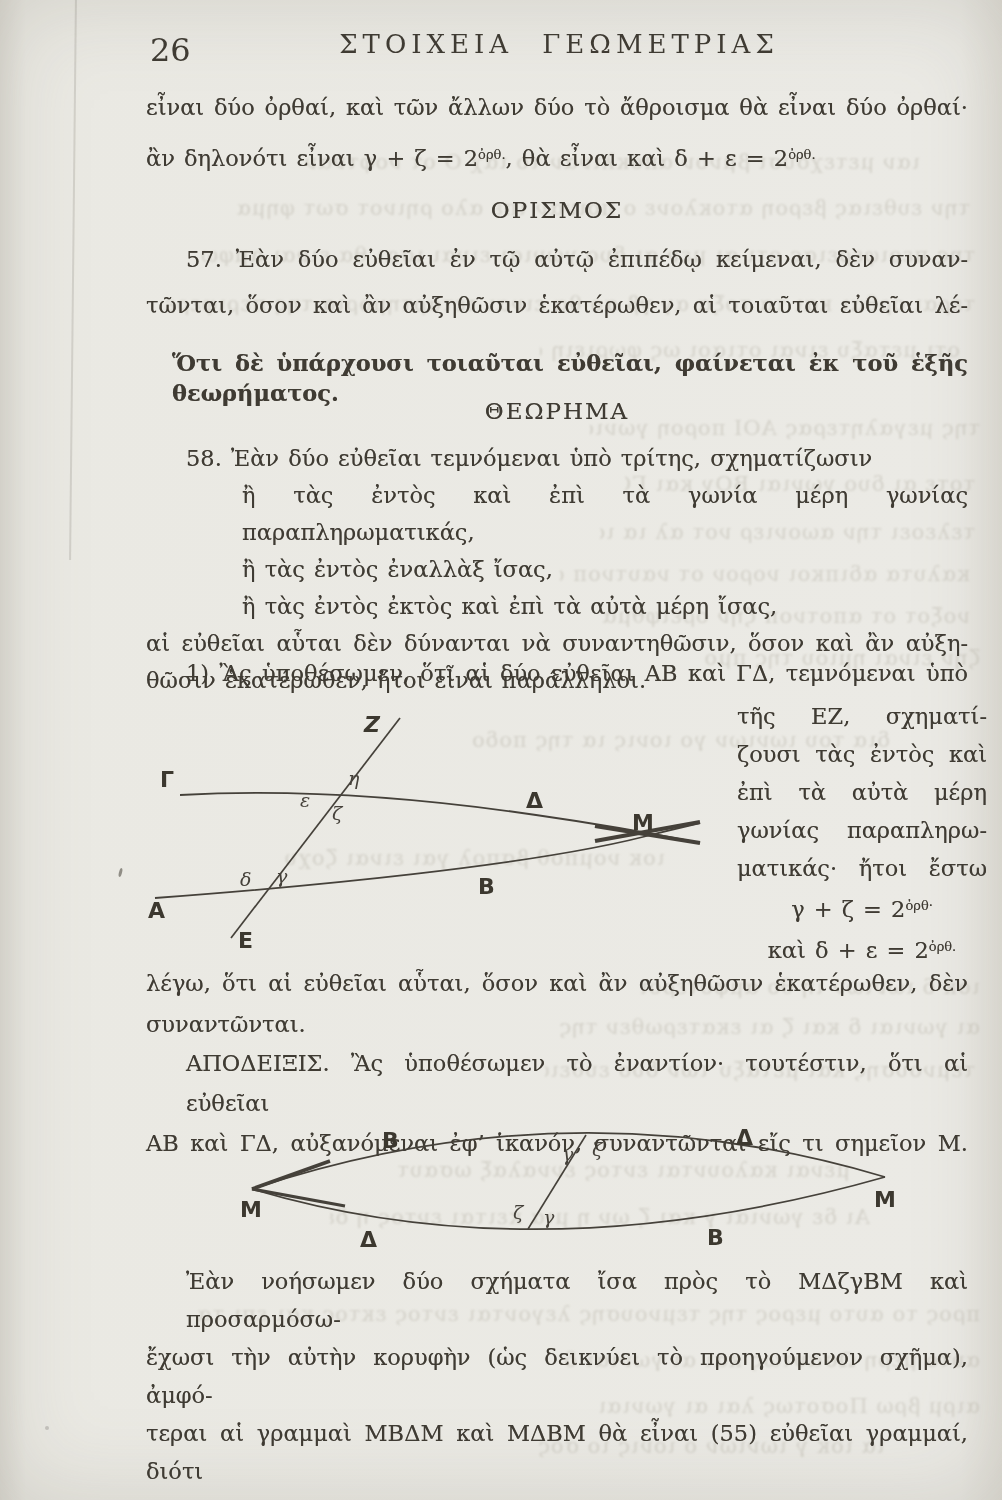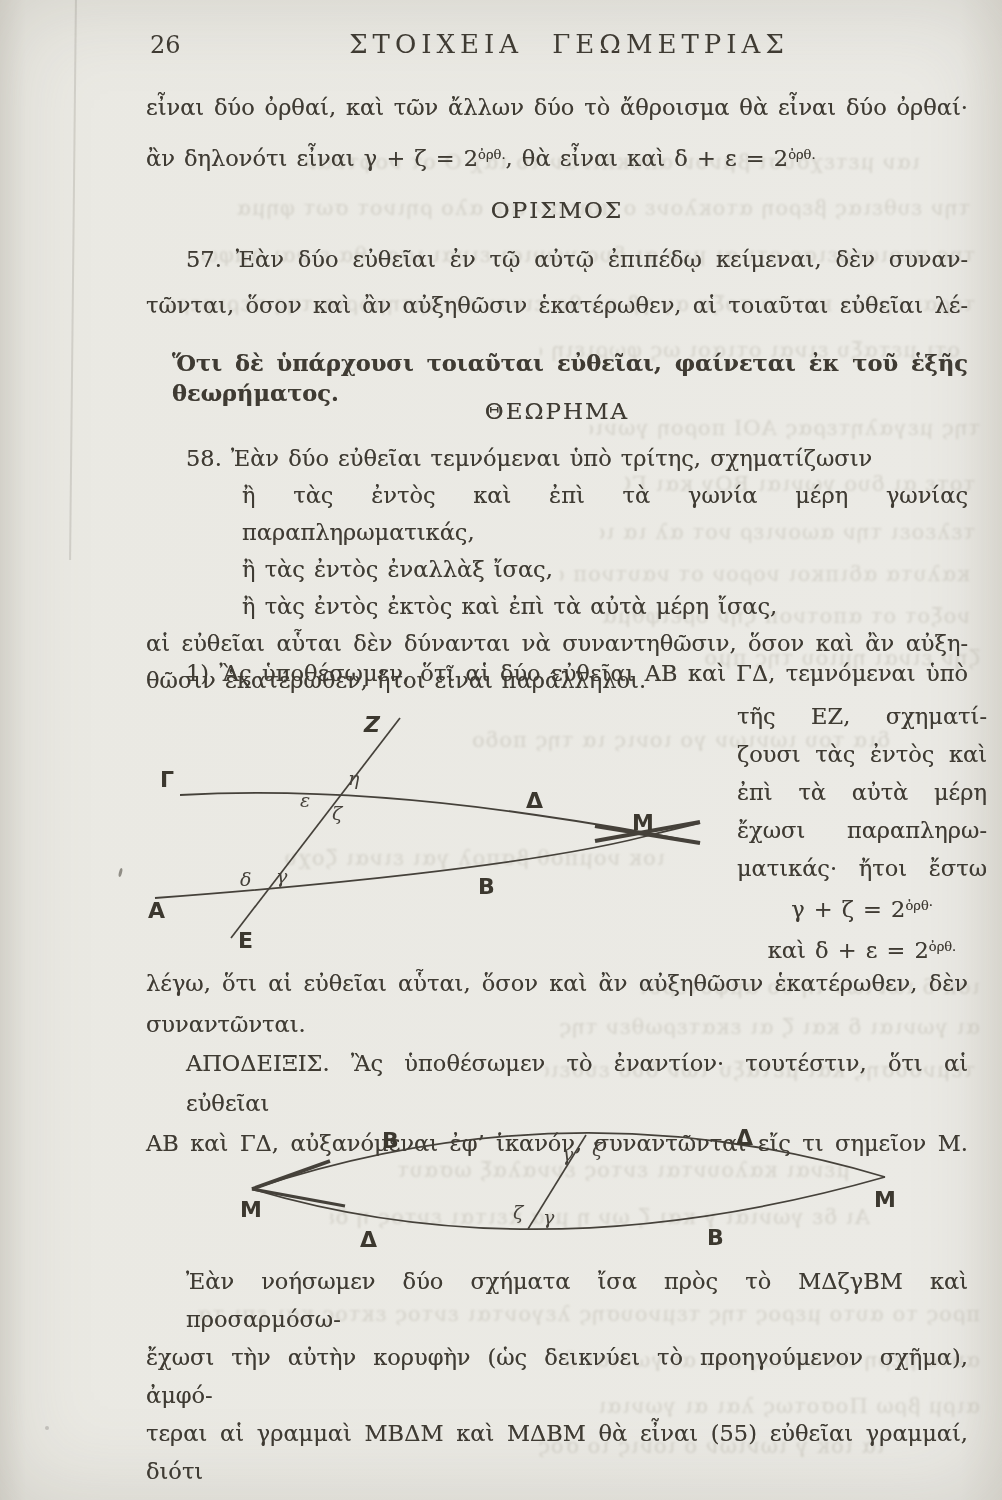--- a/index.html
+++ b/index.html
@@ -34,7 +34,7 @@
   .sp2{left:45px;top:1426px;width:4px;height:4px;opacity:.4;}
   .sp3{left:574px;top:203px;width:4px;height:3px;opacity:.45;}
   
-  .pagenum{position:absolute;left:150px;top:31px;font-size:24px;}
+  .pagenum{position:absolute;left:150px;top:31px;font-size:32px;}
   .running-title{position:absolute;left:158px;top:29px;width:822px;
     text-align:center;font-size:26px;letter-spacing:5px;word-spacing:16px;}
   .block{position:absolute;left:146px;width:822px;font-size:22.5px;

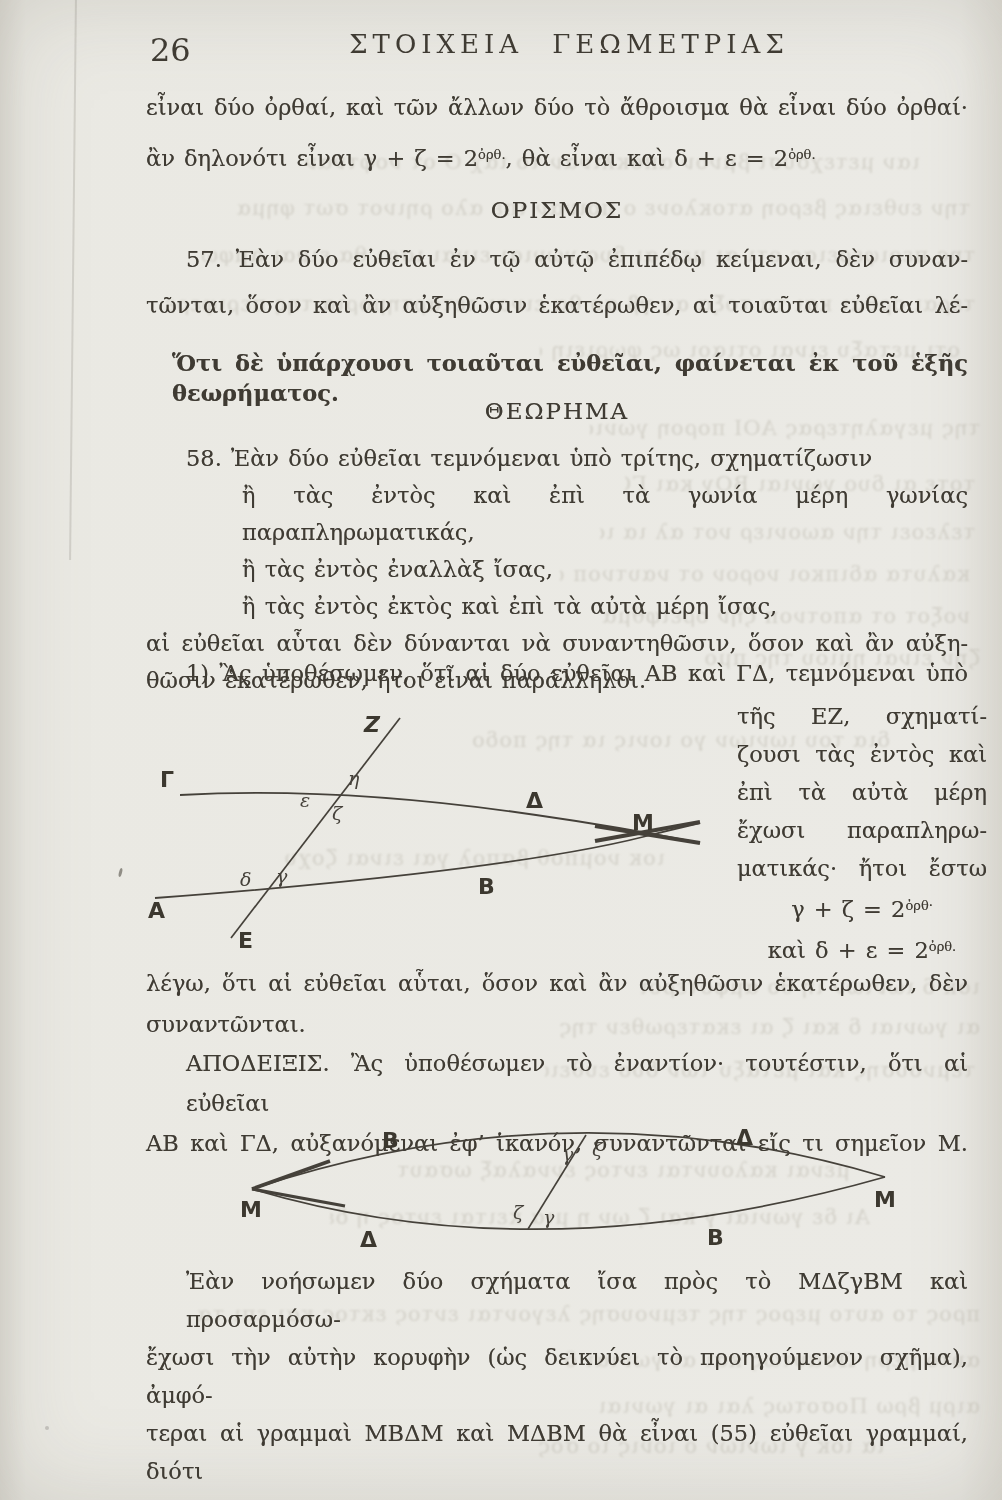--- a/index.html
+++ b/index.html
@@ -35,7 +35,7 @@
   .sp3{left:574px;top:203px;width:4px;height:3px;opacity:.45;}
   
   .pagenum{position:absolute;left:150px;top:31px;font-size:32px;}
-  .running-title{position:absolute;left:158px;top:29px;width:822px;
+  .running-title{position:absolute;left:148px;top:29px;width:822px;
     text-align:center;font-size:26px;letter-spacing:5px;word-spacing:16px;}
   .block{position:absolute;left:146px;width:822px;font-size:22.5px;
     word-spacing:2px;text-shadow:0 0 .6px rgba(63,59,51,.55);}

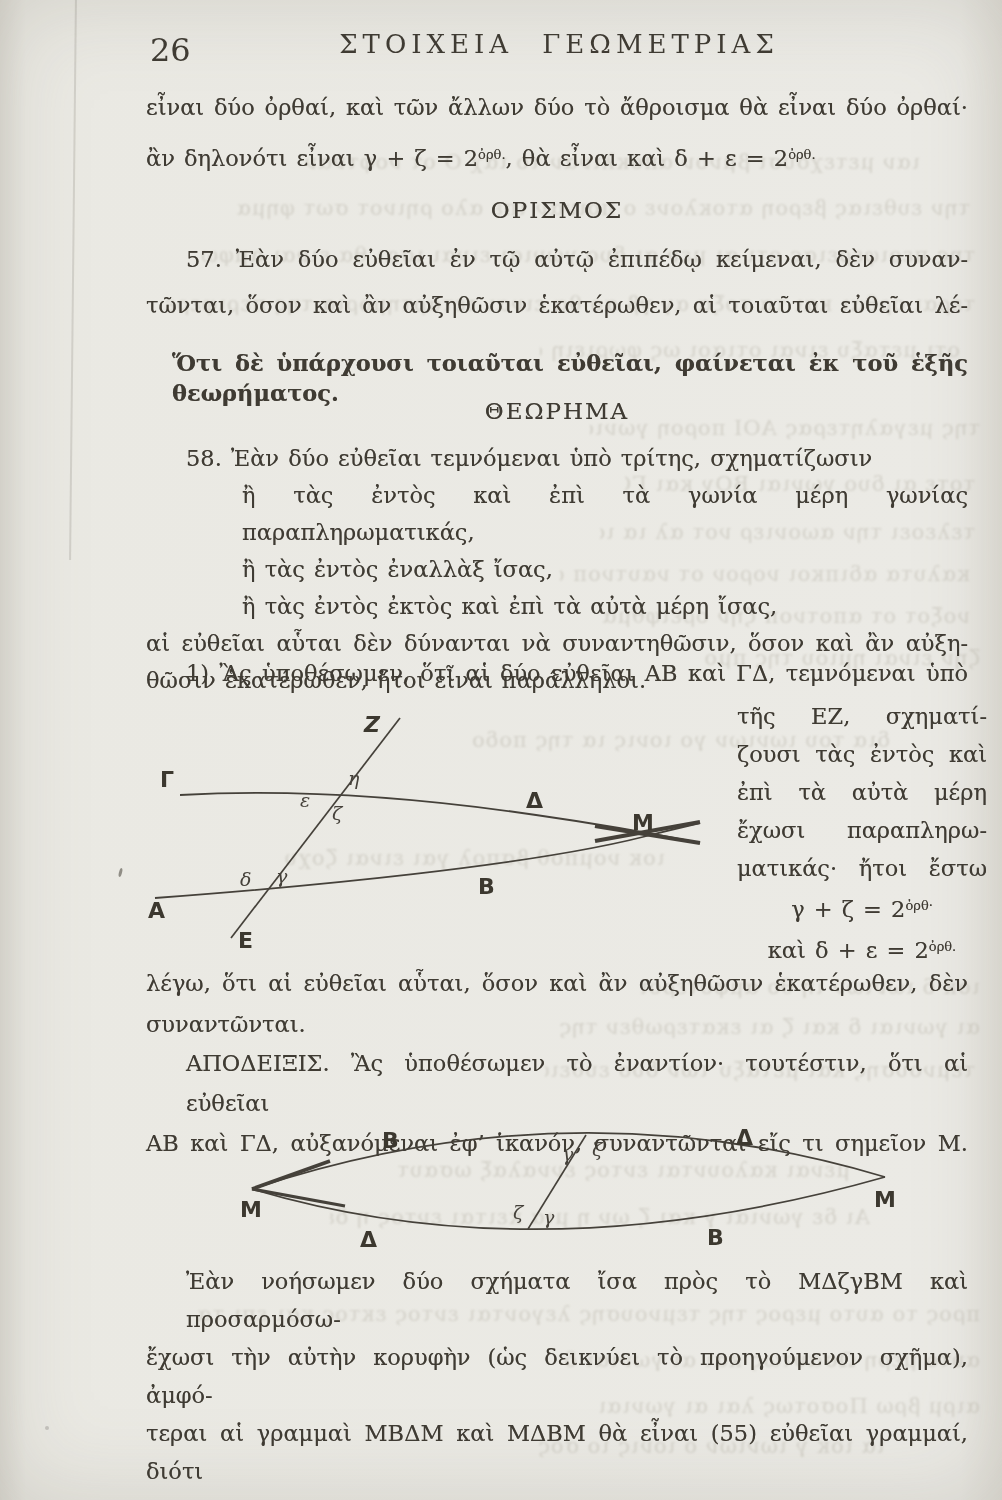--- a/index.html
+++ b/index.html
@@ -137,7 +137,7 @@
     <div class="ln">τῆς ΕΖ, σχηματί-</div>
     <div class="ln">ζουσι τὰς ἐντὸς καὶ</div>
     <div class="ln">ἐπὶ τὰ αὐτὰ μέρη</div>
-    <div class="ln">ἔχωσι παραπληρω-</div>
+    <div class="ln">γωνίας παραπληρω-</div>
     <div class="ln">ματικάς· ἤτοι ἔστω</div>
     <div class="ln formula"><span>γ + ζ = 2</span><sup class="o">ὀρθ·</sup></div>
     <div class="ln formula"><span>καὶ δ + ε = 2</span><sup class="o">ὀρθ.</sup></div>

